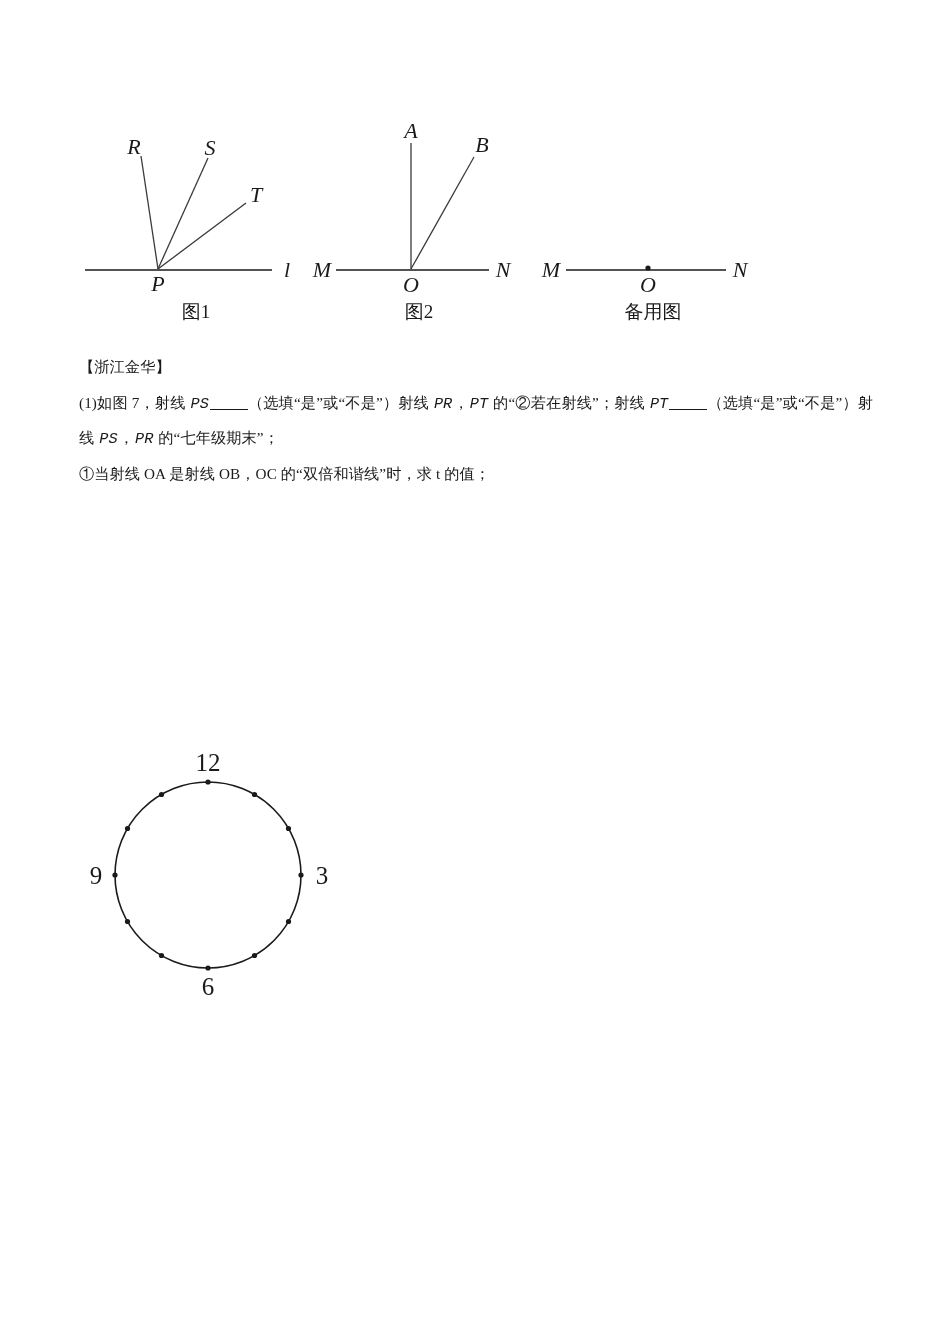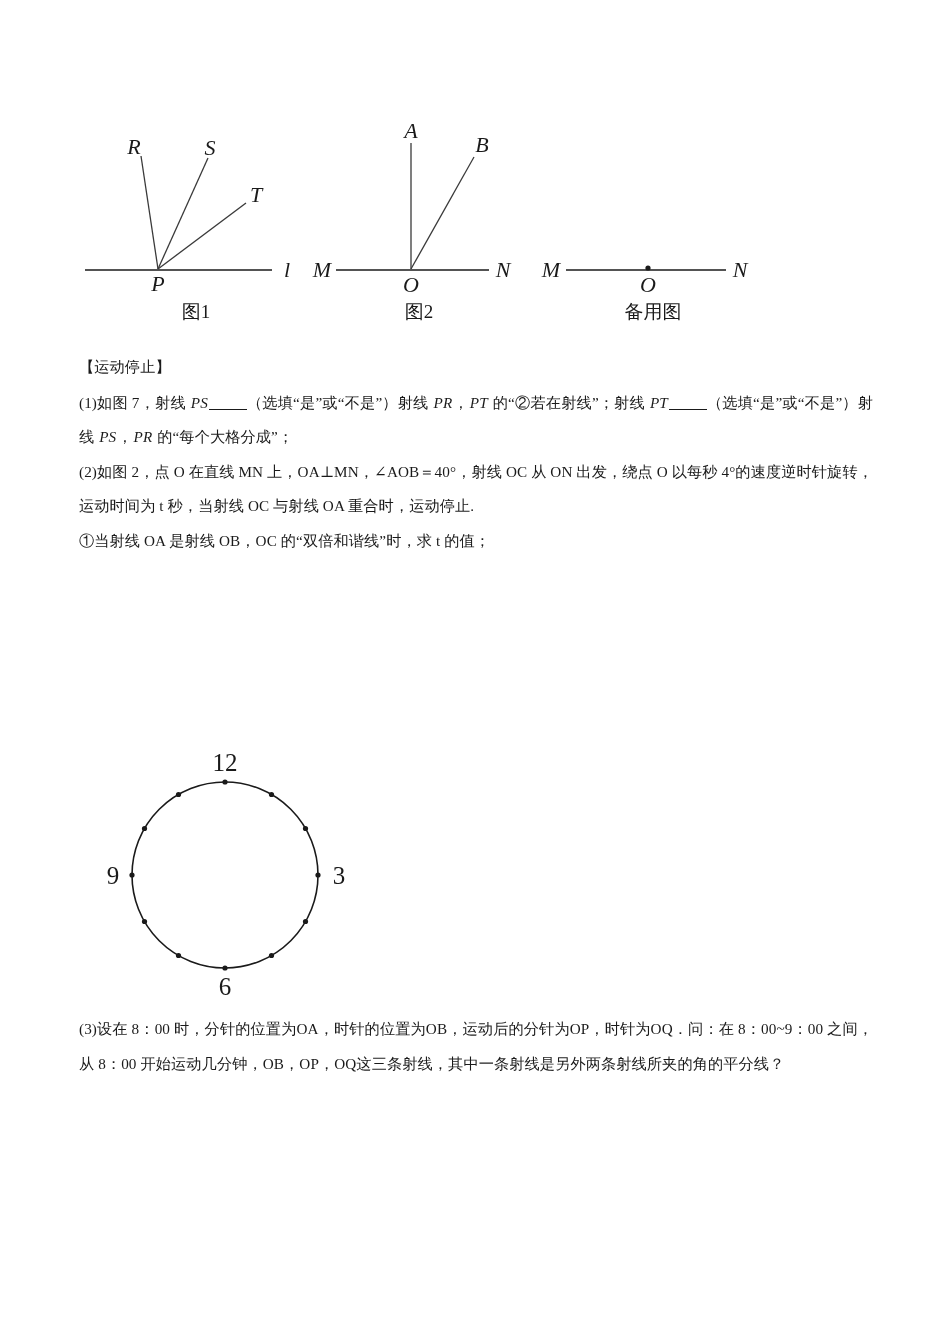--- a/index.html
+++ b/index.html
@@ -127,7 +127,7 @@
 
   <div class="body-text">
 
-    <p class="para heading">【运动停止】</p>
+    <p class="para heading">【浙江金华】</p>
 
     <p class="para"><span>(1)如图 7，射线 </span><span class="it">PS</span><span class="blank"></span><span>（选填“是”或“不是”）射线 </span><span class="it">PR</span><span>，</span><span class="it">PT</span><span> 的“②若在射线”；射线 </span><span class="it">PT</span><span class="blank"></span><span>（选填“是”或“不是”）射线 </span><span class="it">PS</span><span>，</span><span class="it">PR</span><span> 的“每个大格分成”；</span></p>
 

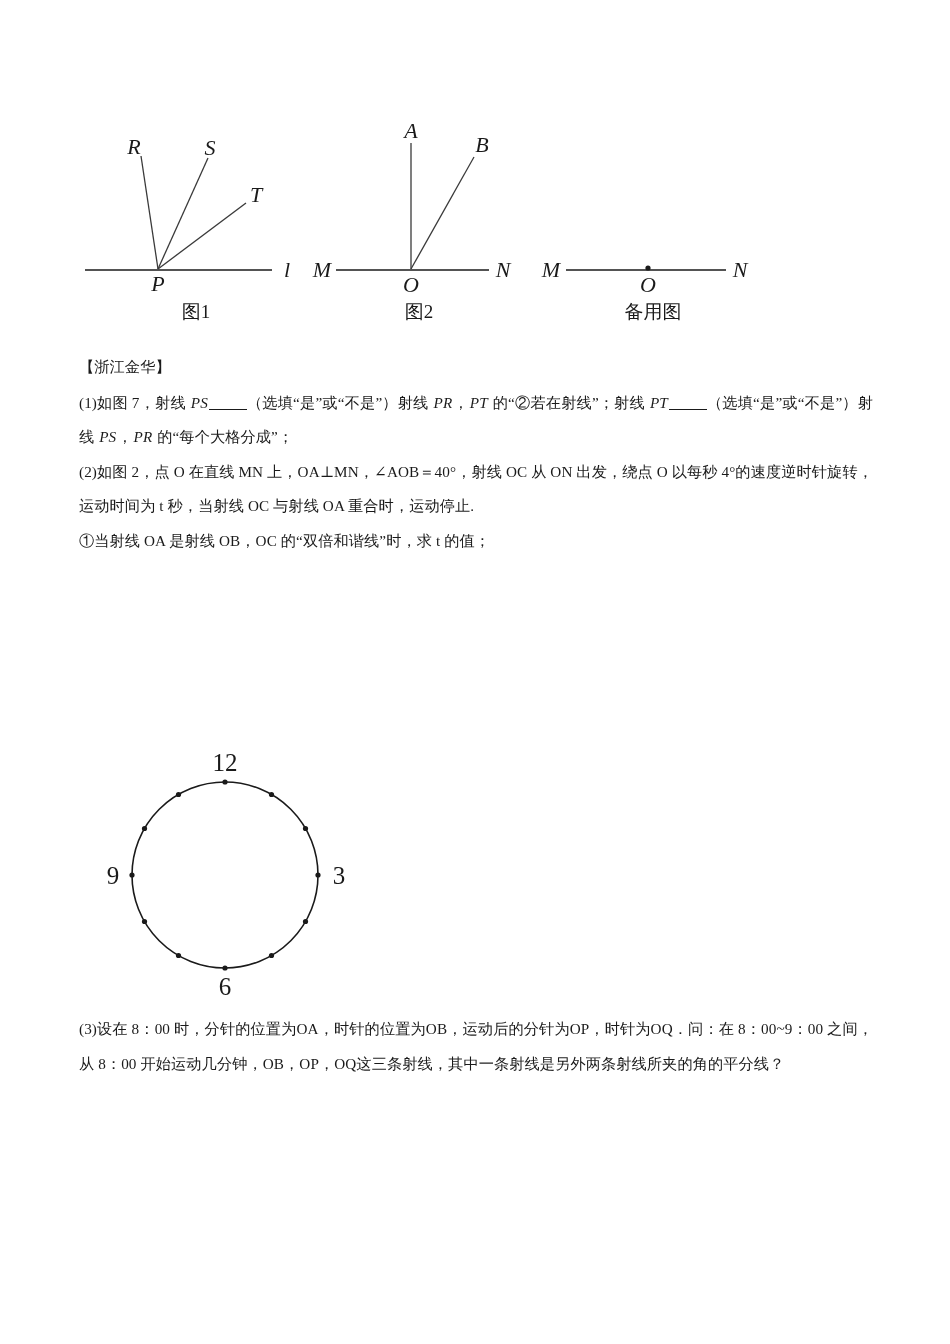--- a/index.html
+++ b/index.html
@@ -47,7 +47,7 @@
   .para.heading { margin-bottom: 1px; }
   .it {
     font-style: italic;
-    font-family: Liberation Serif, serif;
+    font-family: Liberation Mono, monospace;
     padding: 0 1px;
   }
   .blank {

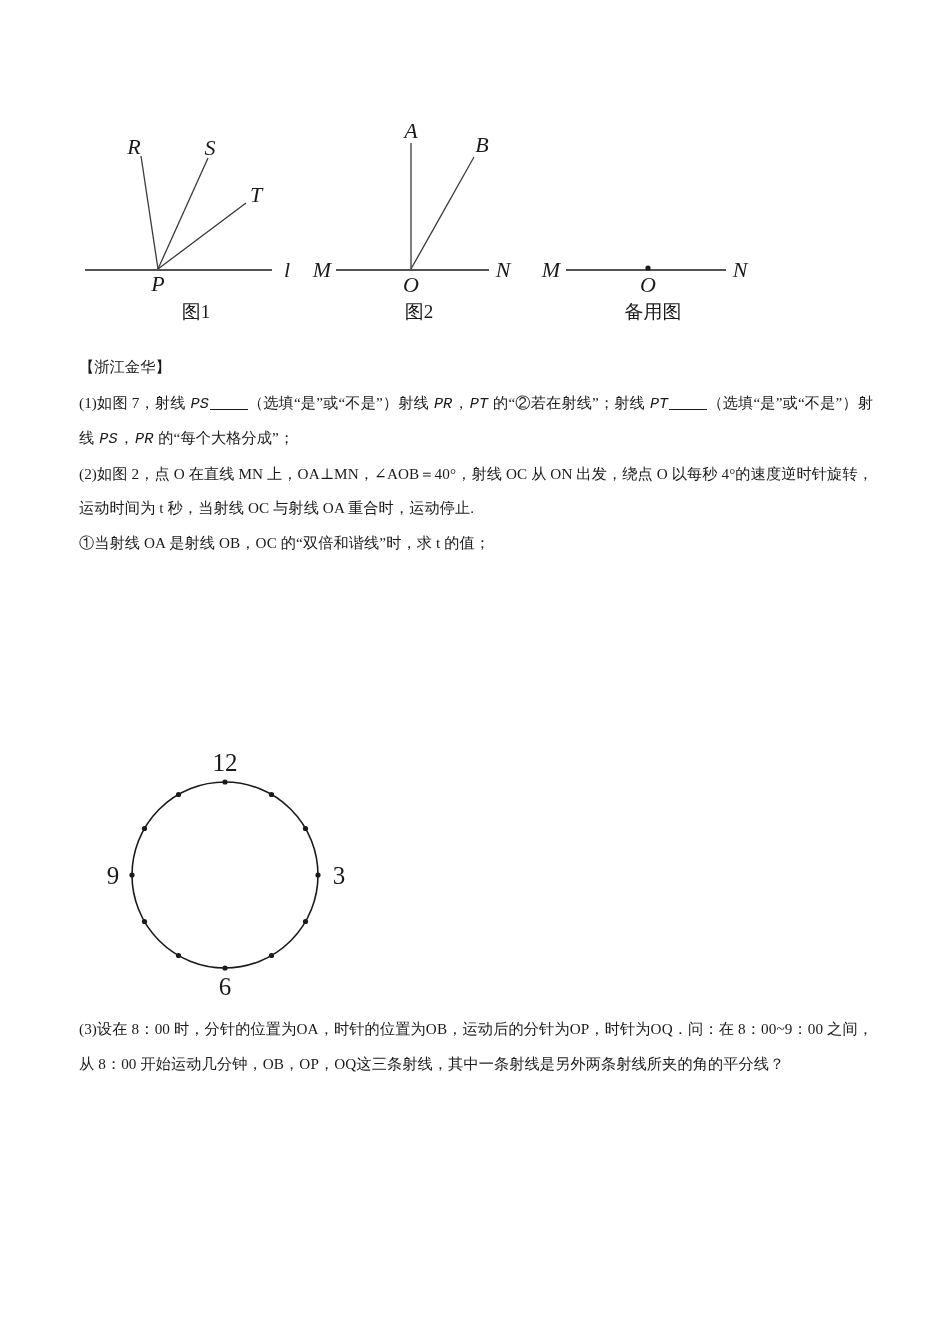--- a/index.html
+++ b/index.html
@@ -129,7 +129,7 @@
 
     <p class="para heading">【浙江金华】</p>
 
-    <p class="para"><span>(1)如图 7，射线 </span><span class="it">PS</span><span class="blank"></span><span>（选填“是”或“不是”）射线 </span><span class="it">PR</span><span>，</span><span class="it">PT</span><span> 的“②若在射线”；射线 </span><span class="it">PT</span><span class="blank"></span><span>（选填“是”或“不是”）射线 </span><span class="it">PS</span><span>，</span><span class="it">PR</span><span> 的“每个大格分成”；</span></p>
+    <p class="para"><span>(1)如图 7，射线 </span><span class="it">PS</span><span class="blank"></span><span>（选填“是”或“不是”）射线 </span><span class="it">PR</span><span>，</span><span class="it">PT</span><span> 的“②若在射线”；射线 </span><span class="it">PT</span><span class="blank"></span><span>（选填“是”或“不是”）射线 </span><span class="it">PS</span><span>，</span><span class="it">PR</span><span> 的“七年级期末”；</span></p>
 
     <p class="para">(2)如图 2，点 O 在直线 MN 上，OA⊥MN，∠AOB＝40°，射线 OC 从 ON 出发，绕点 O 以每秒 4°的速度逆时针旋转，运动时间为 t 秒，当射线 OC 与射线 OA 重合时，运动停止.</p>
 

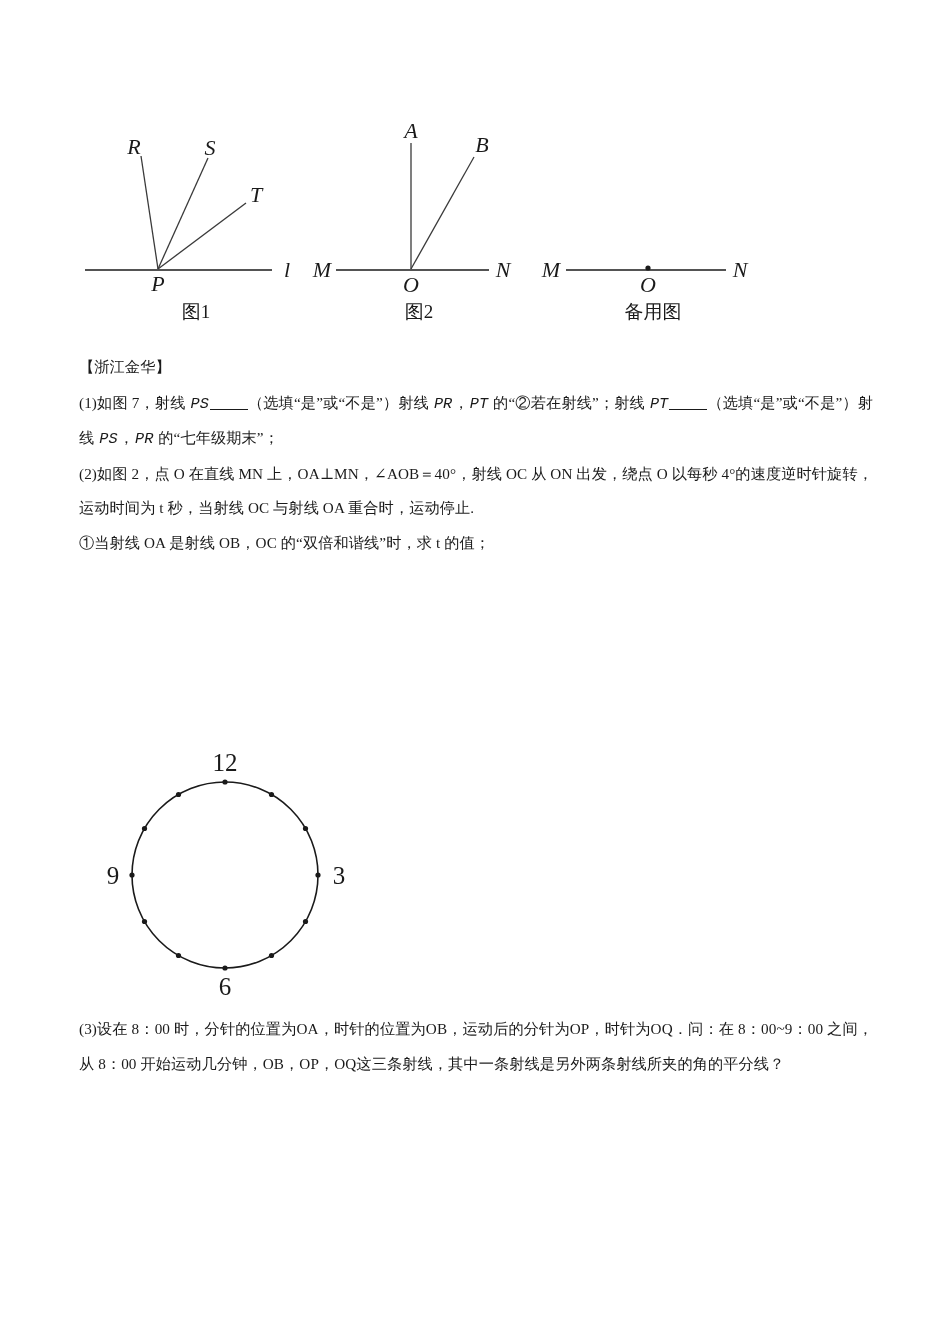--- a/index.html
+++ b/index.html
@@ -131,7 +131,6 @@
 
     <p class="para"><span>(1)如图 7，射线 </span><span class="it">PS</span><span class="blank"></span><span>（选填“是”或“不是”）射线 </span><span class="it">PR</span><span>，</span><span class="it">PT</span><span> 的“②若在射线”；射线 </span><span class="it">PT</span><span class="blank"></span><span>（选填“是”或“不是”）射线 </span><span class="it">PS</span><span>，</span><span class="it">PR</span><span> 的“七年级期末”；</span></p>
 
-    <p class="para">(2)如图 2，点 O 在直线 MN 上，OA⊥MN，∠AOB＝40°，射线 OC 从 ON 出发，绕点 O 以每秒 4°的速度逆时针旋转，运动时间为 t 秒，当射线 OC 与射线 OA 重合时，运动停止.</p>
 
     <p class="para">①当射线 OA 是射线 OB，OC 的“双倍和谐线”时，求 t 的值；</p>
 

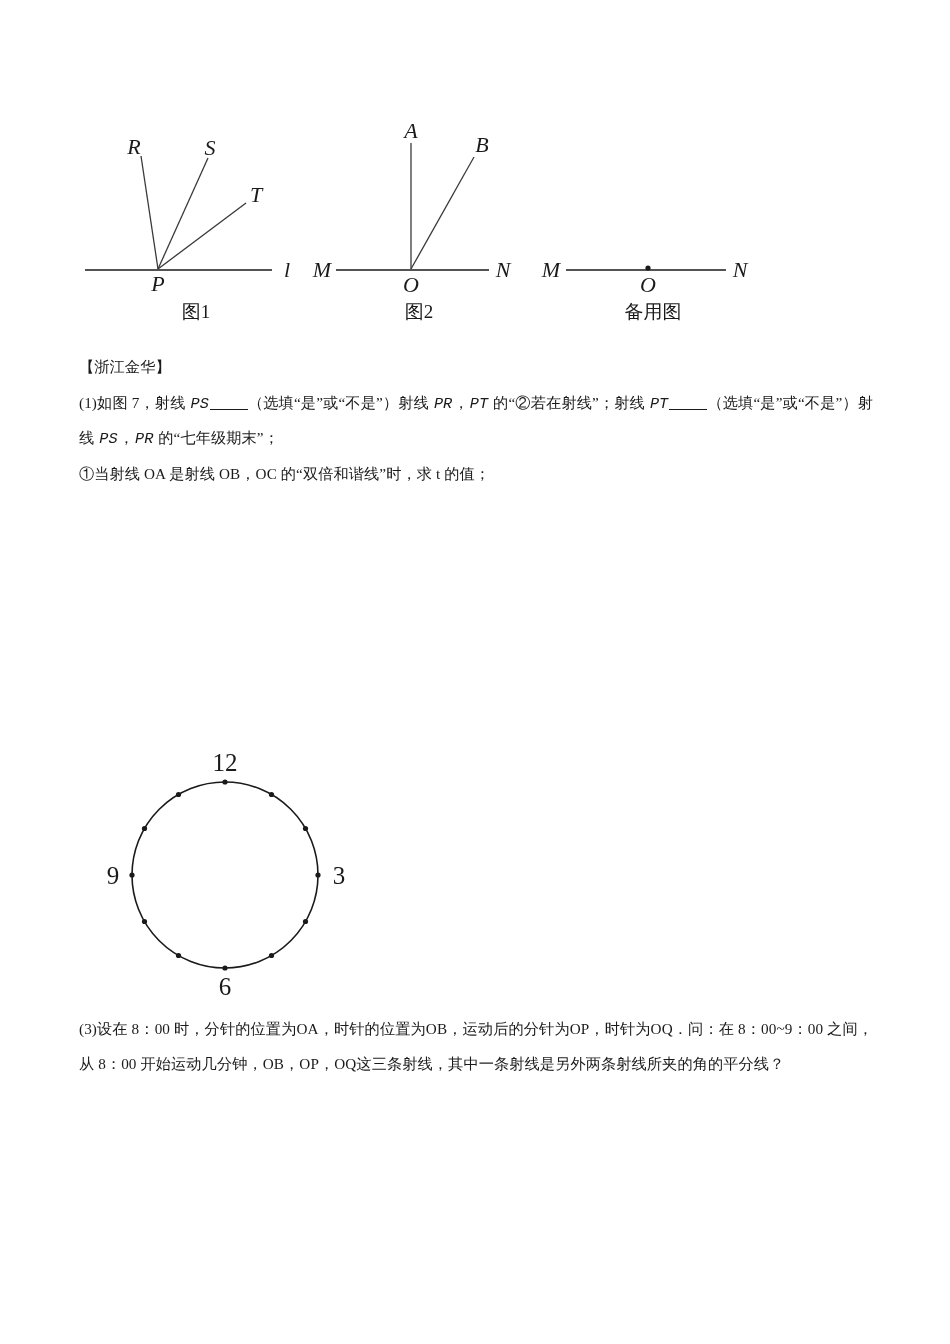--- a/index.html
+++ b/index.html
@@ -60,7 +60,7 @@
   
   .clock-wrap {
     position: absolute;
-    left: 96px;
+    left: 79px;
     top: 752px;
     width: 300px;
     height: 252px;

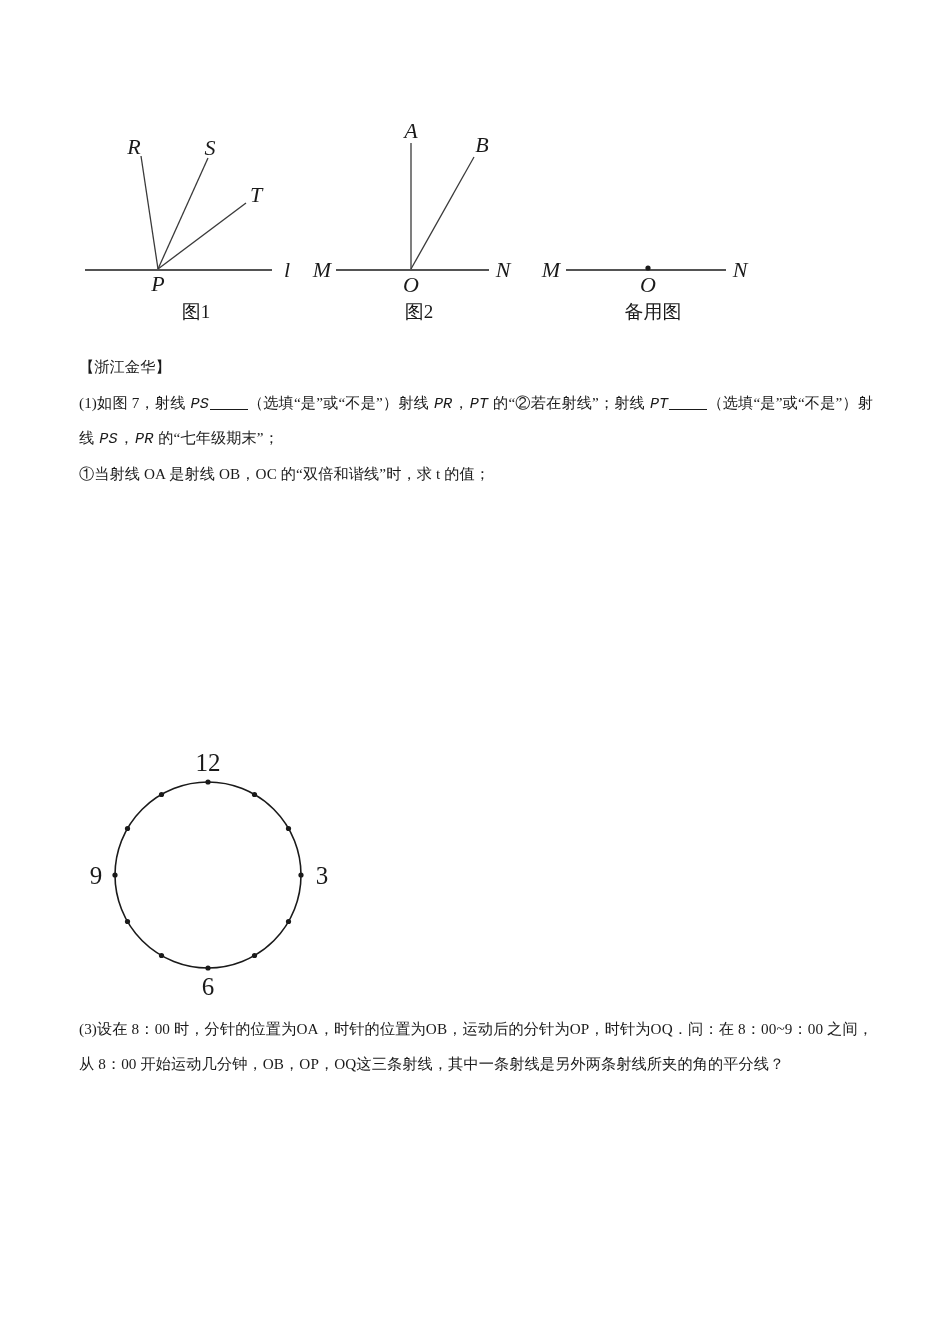--- a/index.html
+++ b/index.html
@@ -165,7 +165,6 @@
   </div>
 
   <div class="tail-text">
-    <p class="para">(3)设在 8：00 时，分针的位置为OA，时针的位置为OB，运动后的分针为OP，时针为OQ．问：在 8：00~9：00 之间，从 8：00 开始运动几分钟，OB，OP，OQ这三条射线，其中一条射线是另外两条射线所夹的角的平分线？</p>
   </div>
 
 </div>

